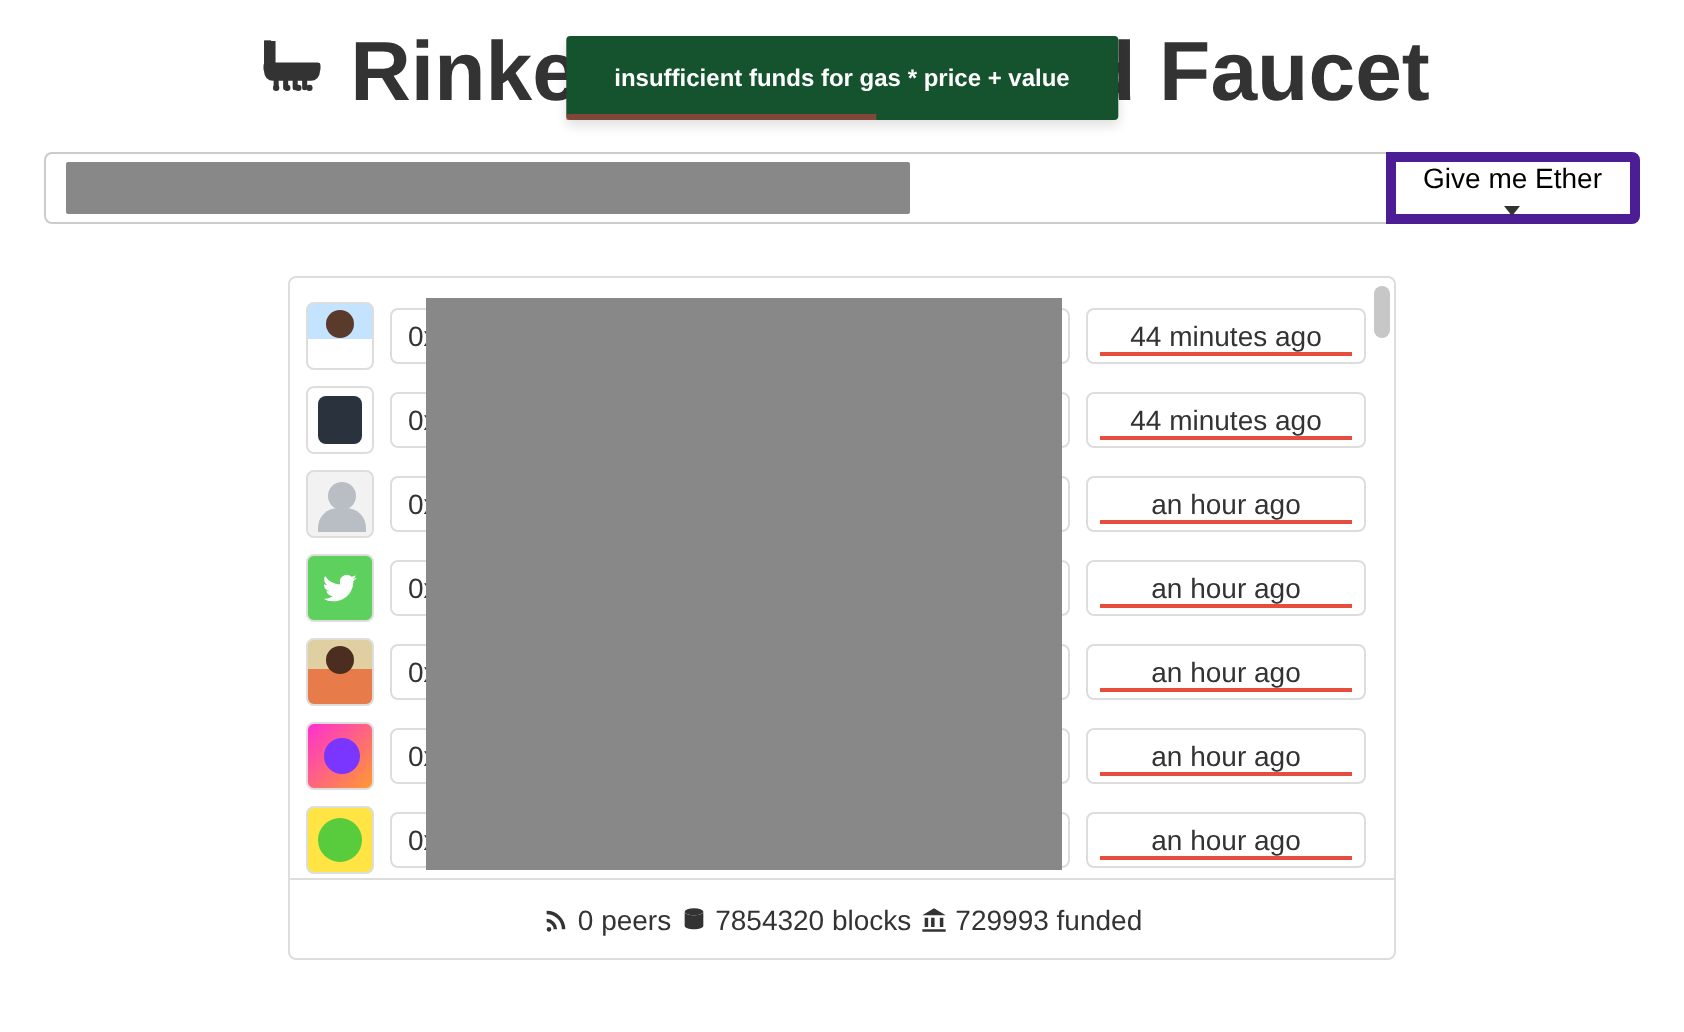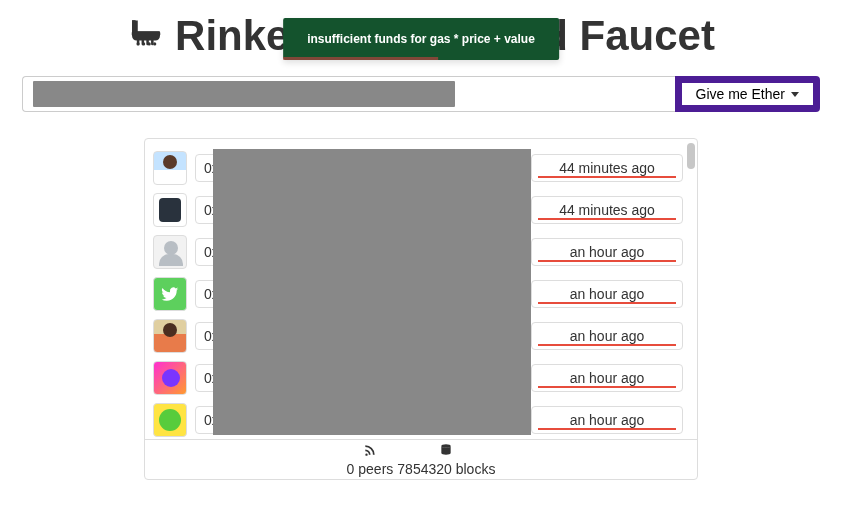--- a/index.html
+++ b/index.html
@@ -80,7 +80,7 @@
     border-radius: 1px;
   }
   .give-btn {
-    border: 7px solid #4c1d95;
+    border: 5px solid #4c1d95;
     border-radius: 0 4px 4px 0;
     background: #fff;
     padding: 0 14px;
@@ -89,6 +89,7 @@
     gap: 6px;
     font-size: 14px;
     cursor: pointer;
+    flex-direction: column;
   }
   .caret {
     width: 0; height: 0;

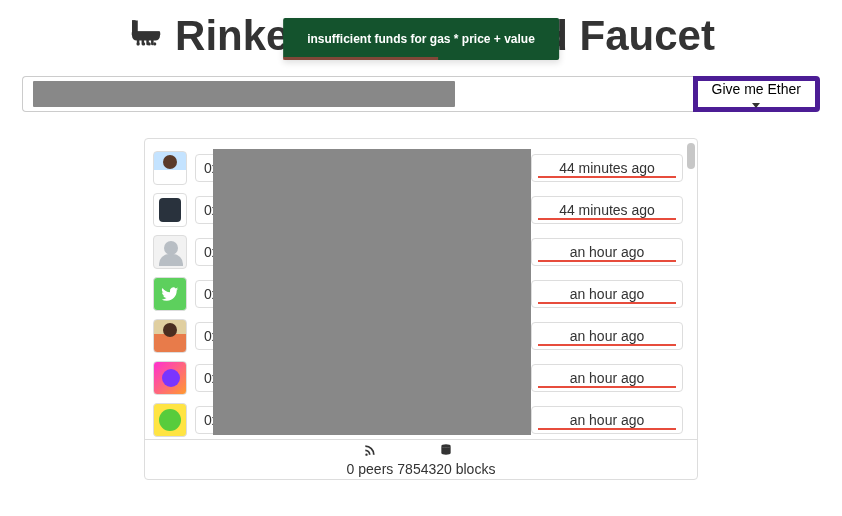--- a/index.html
+++ b/index.html
@@ -150,7 +150,7 @@
     overflow: hidden;
   }
   .time-box {
-    width: 152px;
+    width: 140px;
     height: 28px;
     border: 1px solid #ddd;
     border-radius: 4px;

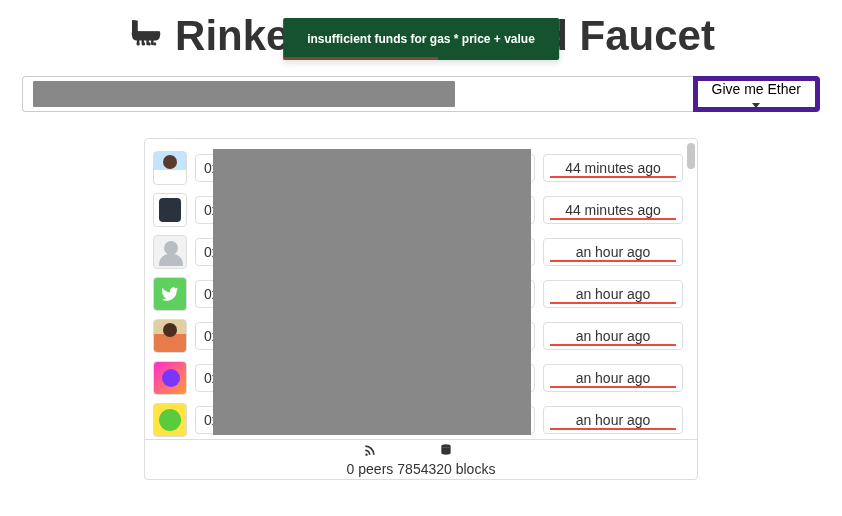--- a/index.html
+++ b/index.html
@@ -189,7 +189,7 @@
     padding: 0 10px;
     color: #333;
   }
-  .foot-item { display: inline-flex; align-items: center; gap: 4px; flex-direction: column; }
+  .foot-item { display: inline-flex; align-items: center; gap: 4px; }
   .foot-icon { width: 14px; height: 14px; display:inline-block; }
 
   

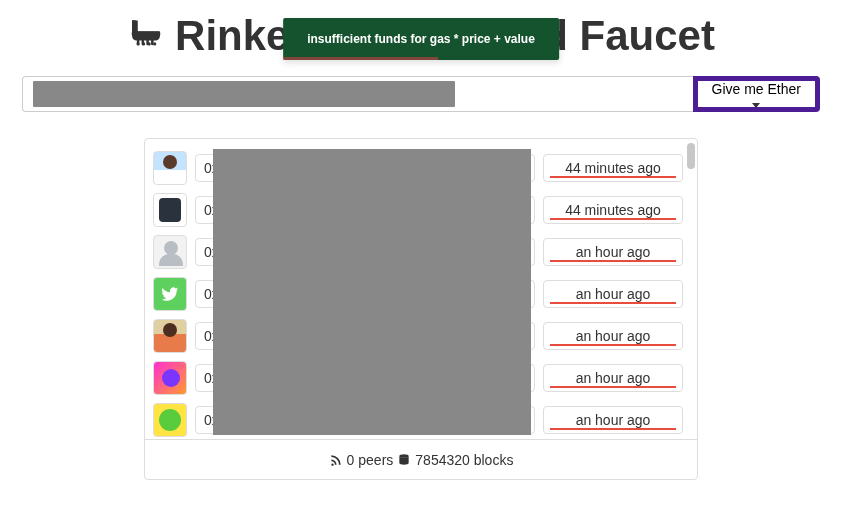--- a/index.html
+++ b/index.html
@@ -308,6 +308,14 @@
       </span>
       <span>7854320 blocks</span>
     </span>
+    <span class="foot-item">
+      <span class="foot-icon">
+        <svg viewBox="0 0 24 24" width="14" height="14">
+            <path fill="#333" d="M12 2 2 8h20zM4 10h3v8H4zm5.5 0h3v8h-3zM17 10h3v8h-3zM2 20h20v2H2z"></path>
+          </svg>
+      </span>
+      <span>729993 funded</span>
+    </span>
   </div>
 </div>
 

